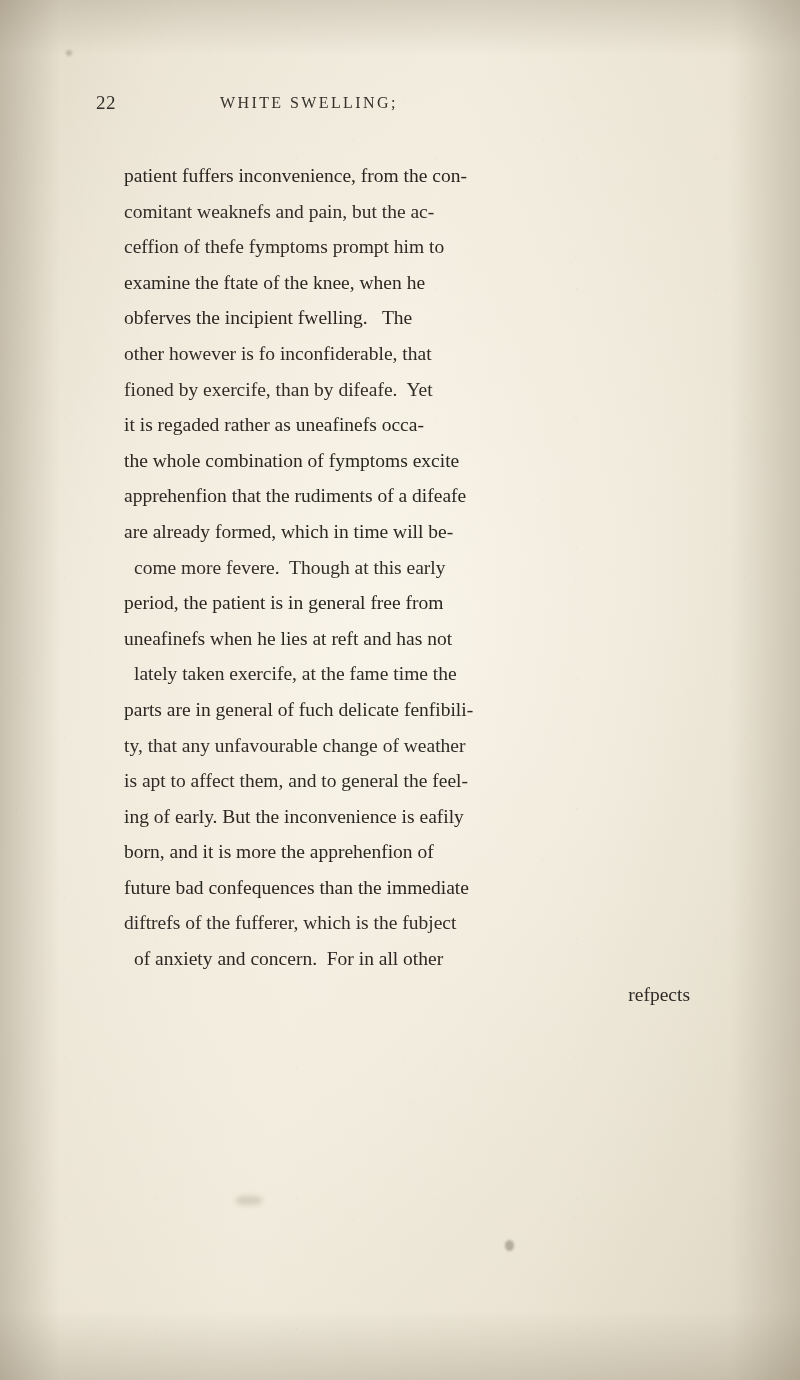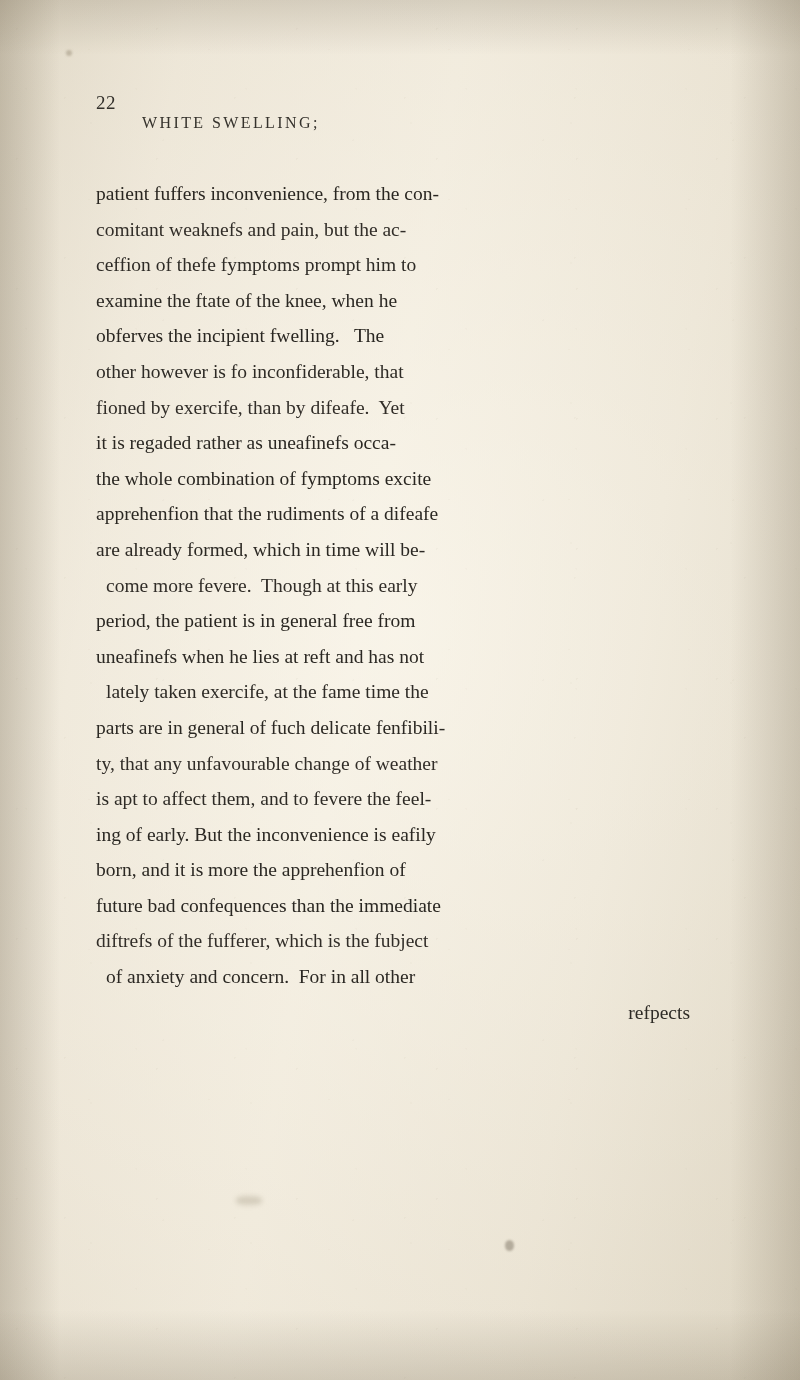--- a/index.html
+++ b/index.html
@@ -71,10 +71,9 @@
 
   .running-head {
     display: flex;
-    align-items: flex-start;
+    align-items: center;
     margin-bottom: 44px;
     color: #2c2a26;
-    flex-direction: column;
   }
   .folio {
     font-size: 19px;

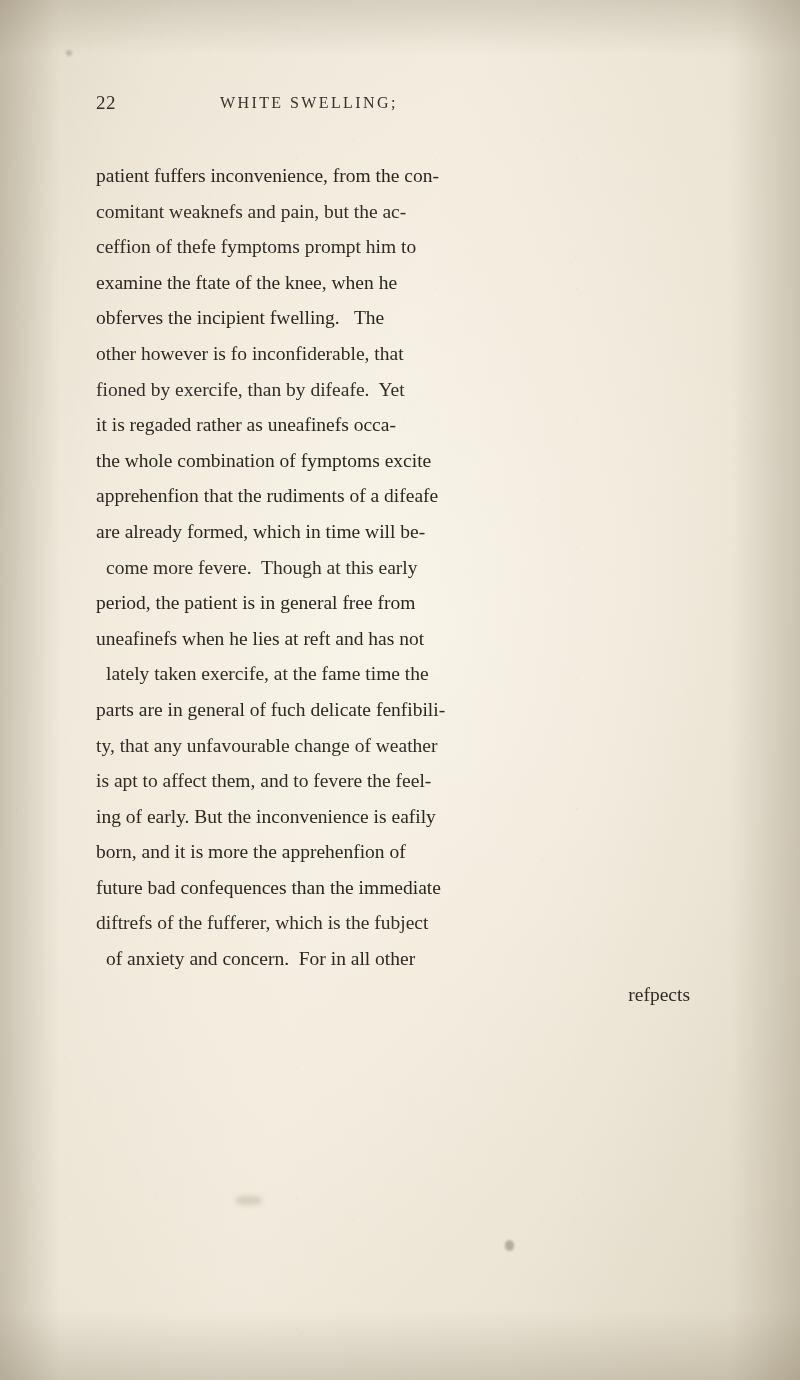--- a/index.html
+++ b/index.html
@@ -100,6 +100,7 @@
     display: block;
     white-space: pre;
     color: #2b2823;
+    margin-left: 28px;
   }
   .line.indent-sm { padding-left: 10px; }
   .line.right-align {

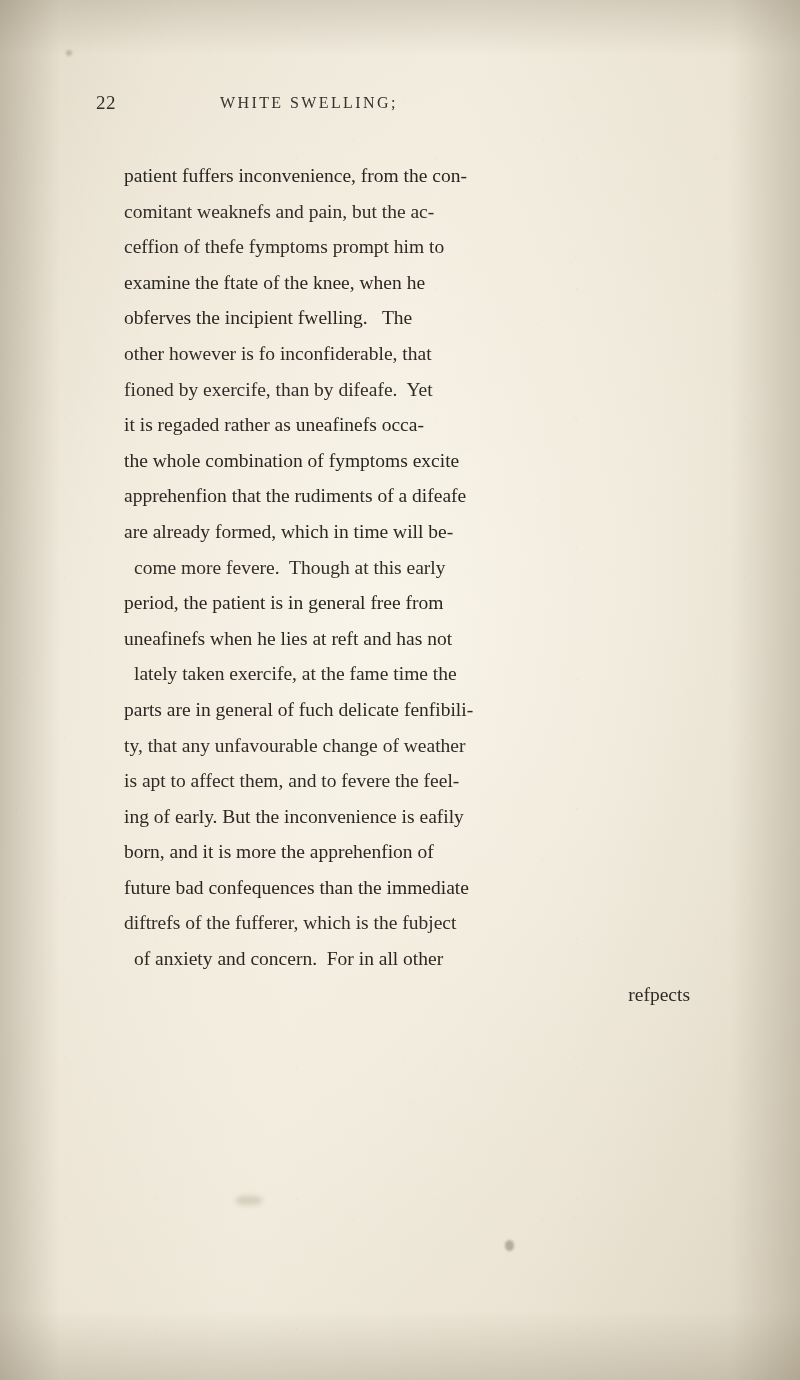--- a/index.html
+++ b/index.html
@@ -169,7 +169,7 @@
       <span class="line indent-sm">lately taken exercife, at the fame time the</span>
       <span class="line">parts are in general of fuch delicate fenfibili-</span>
       <span class="line">ty, that any unfavourable change of weather</span>
-      <span class="line">is apt to affect them, and to fevere the feel-</span>
+      <span class="line">is apt to affect them, and to general the feel-</span>
       <span class="line">ing of early. But the inconvenience is eafily</span>
       <span class="line">born, and it is more the apprehenfion of</span>
       <span class="line">future bad confequences than the immediate</span>

